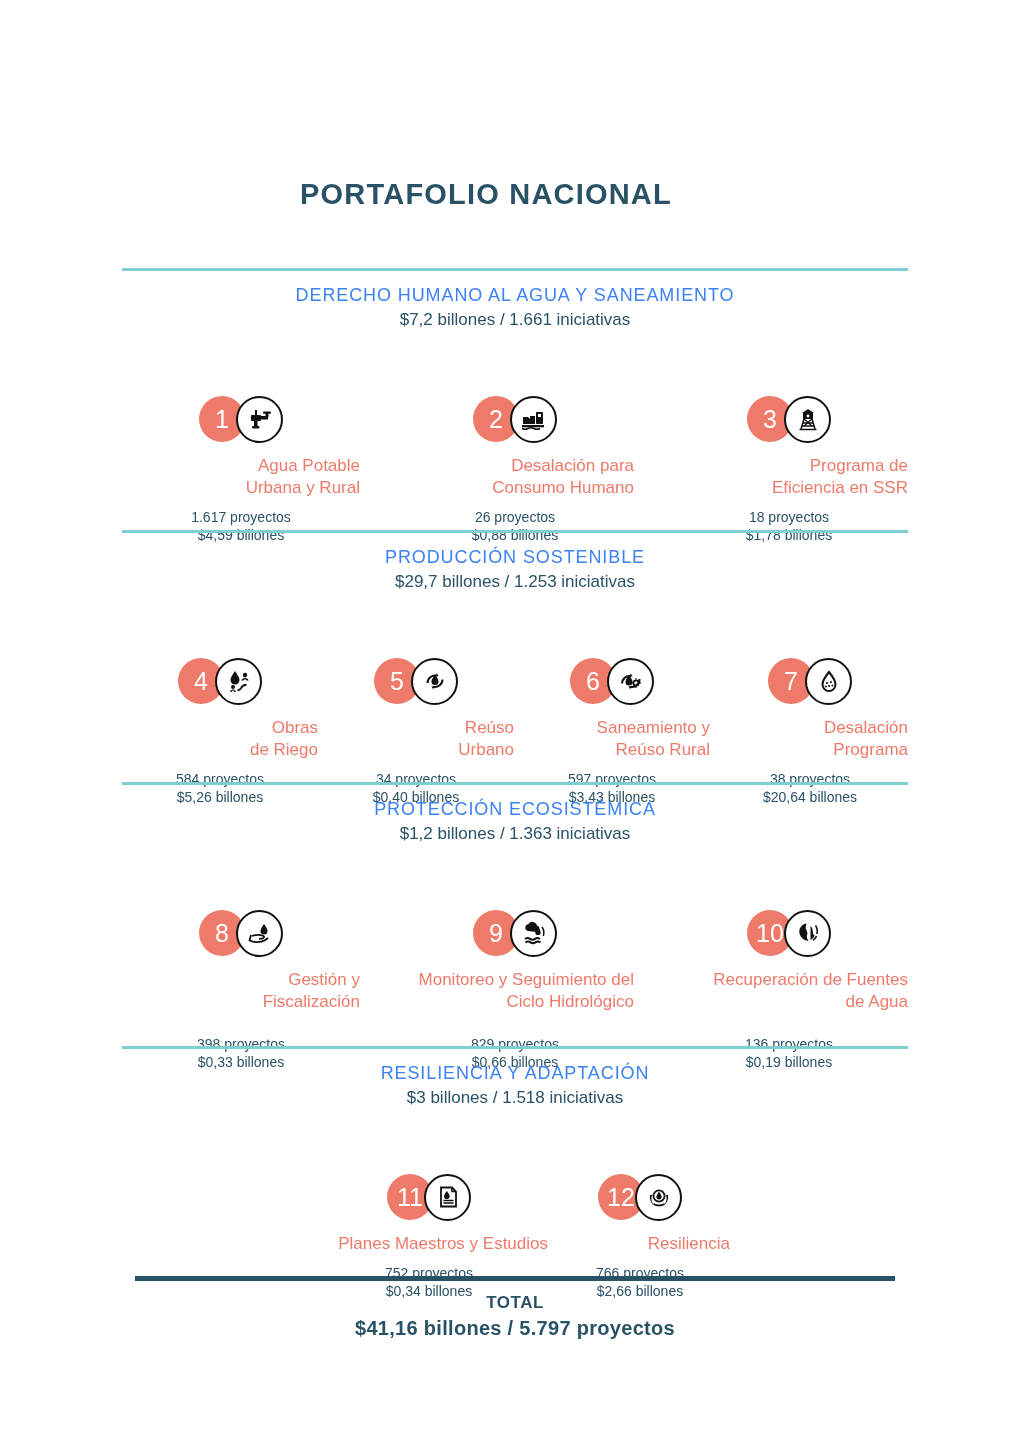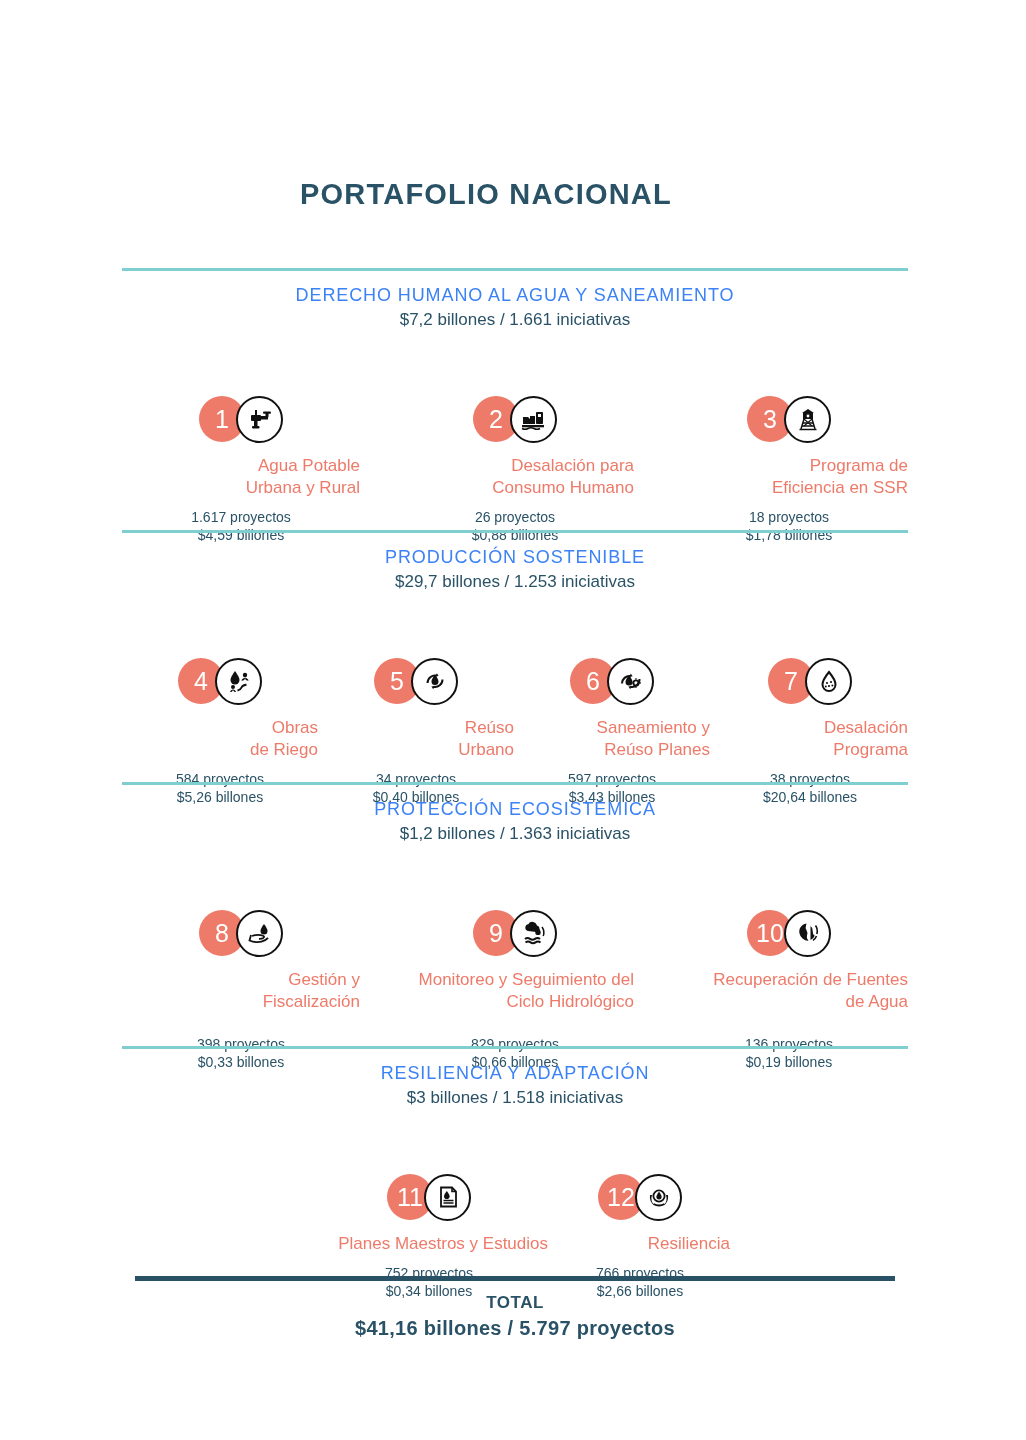--- a/index.html
+++ b/index.html
@@ -310,7 +310,7 @@
         </div>
         <div class="item-title">
           <div>Saneamiento y</div>
-          <div>Reúso Planes</div>
+          <div>Reúso Rural</div>
         </div>
         <div class="item-stats">
           <div>597 proyectos</div>

